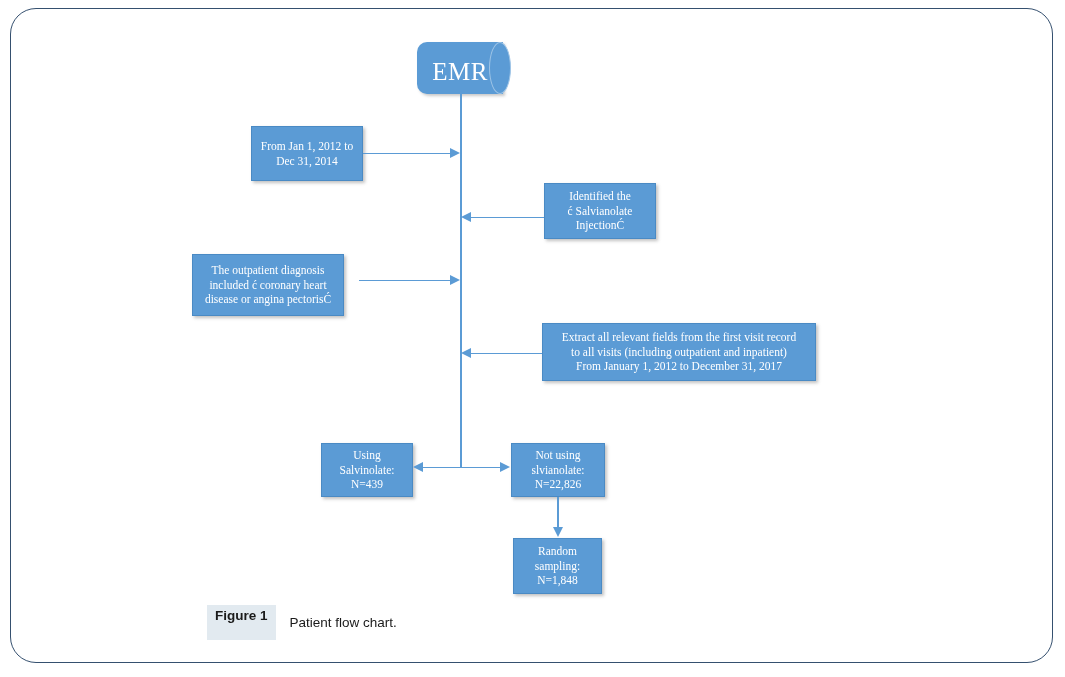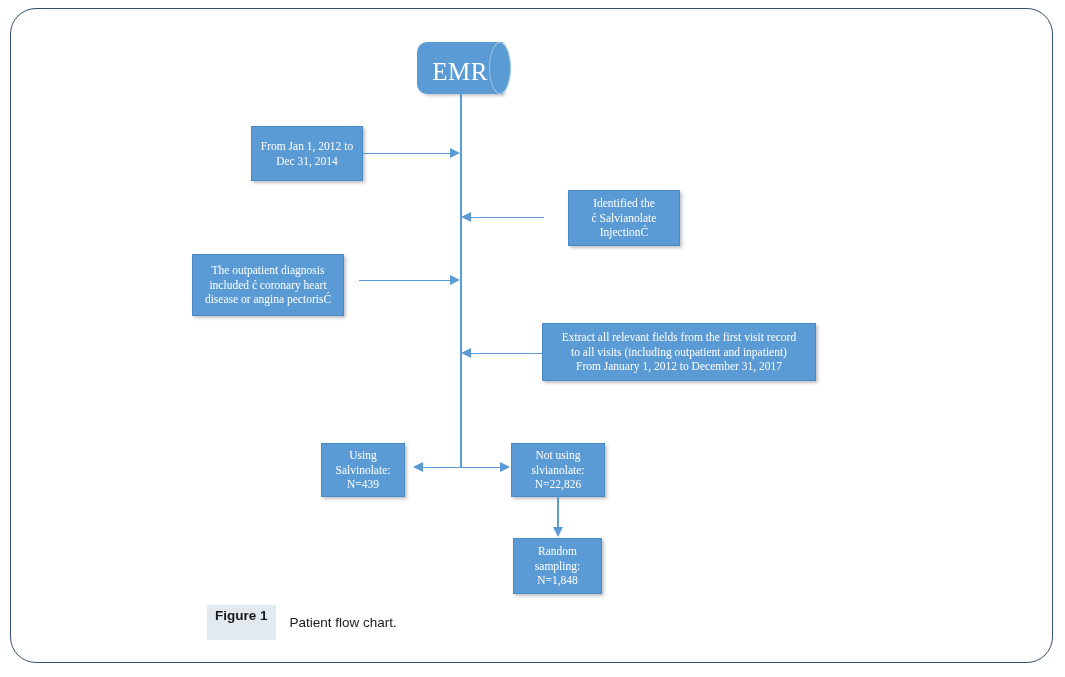--- a/index.html
+++ b/index.html
@@ -101,7 +101,7 @@
 
   
   #node-daterange   { left: 240px; top: 117px; width: 112px; height: 55px; }
-  #node-identified  { left: 533px; top: 181px; width: 112px; height: 56px; margin-left: 24px; }
+  #node-identified  { left: 533px; top: 174px; width: 112px; height: 56px; }
   #node-outpatient  { left: 181px; top: 245px; width: 152px; height: 62px; }
   #node-extract     { left: 531px; top: 314px; width: 274px; height: 58px; }
   #node-using       { left: 310px; top: 434px; width:  84px; height: 54px; }

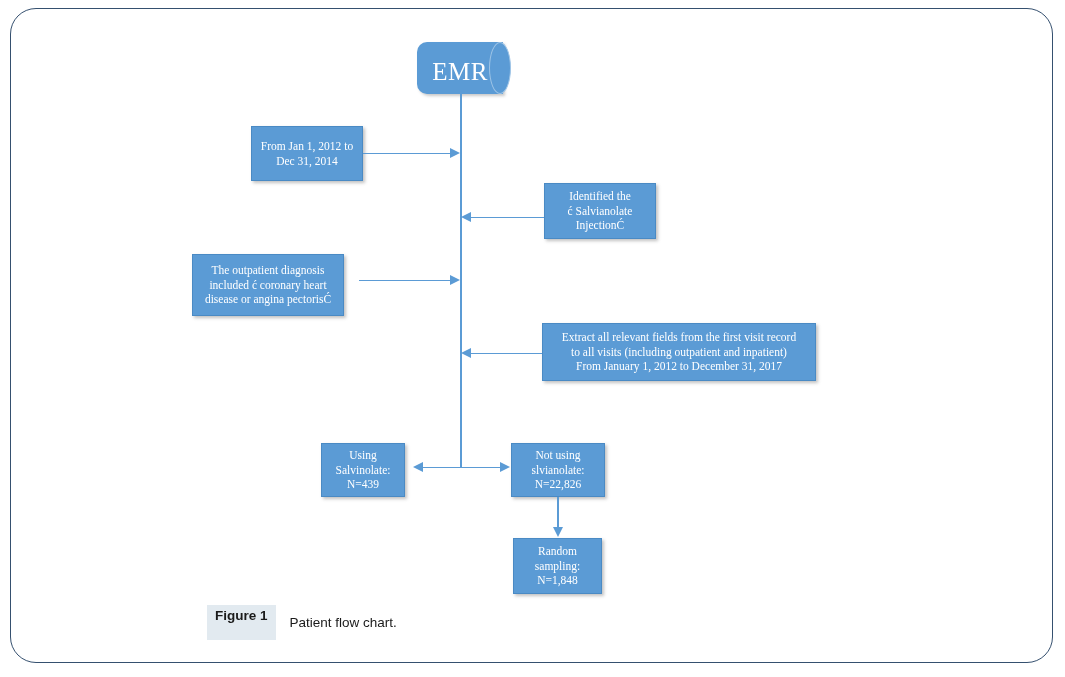--- a/index.html
+++ b/index.html
@@ -104,7 +104,7 @@
   #node-identified  { left: 533px; top: 174px; width: 112px; height: 56px; }
   #node-outpatient  { left: 181px; top: 245px; width: 152px; height: 62px; }
   #node-extract     { left: 531px; top: 314px; width: 274px; height: 58px; }
-  #node-using       { left: 310px; top: 434px; width:  84px; height: 54px; }
+  #node-using       { left: 310px; top: 434px; width:  92px; height: 54px; }
   #node-notusing    { left: 500px; top: 434px; width:  94px; height: 54px; }
   #node-random      { left: 502px; top: 529px; width:  89px; height: 56px; }
 

